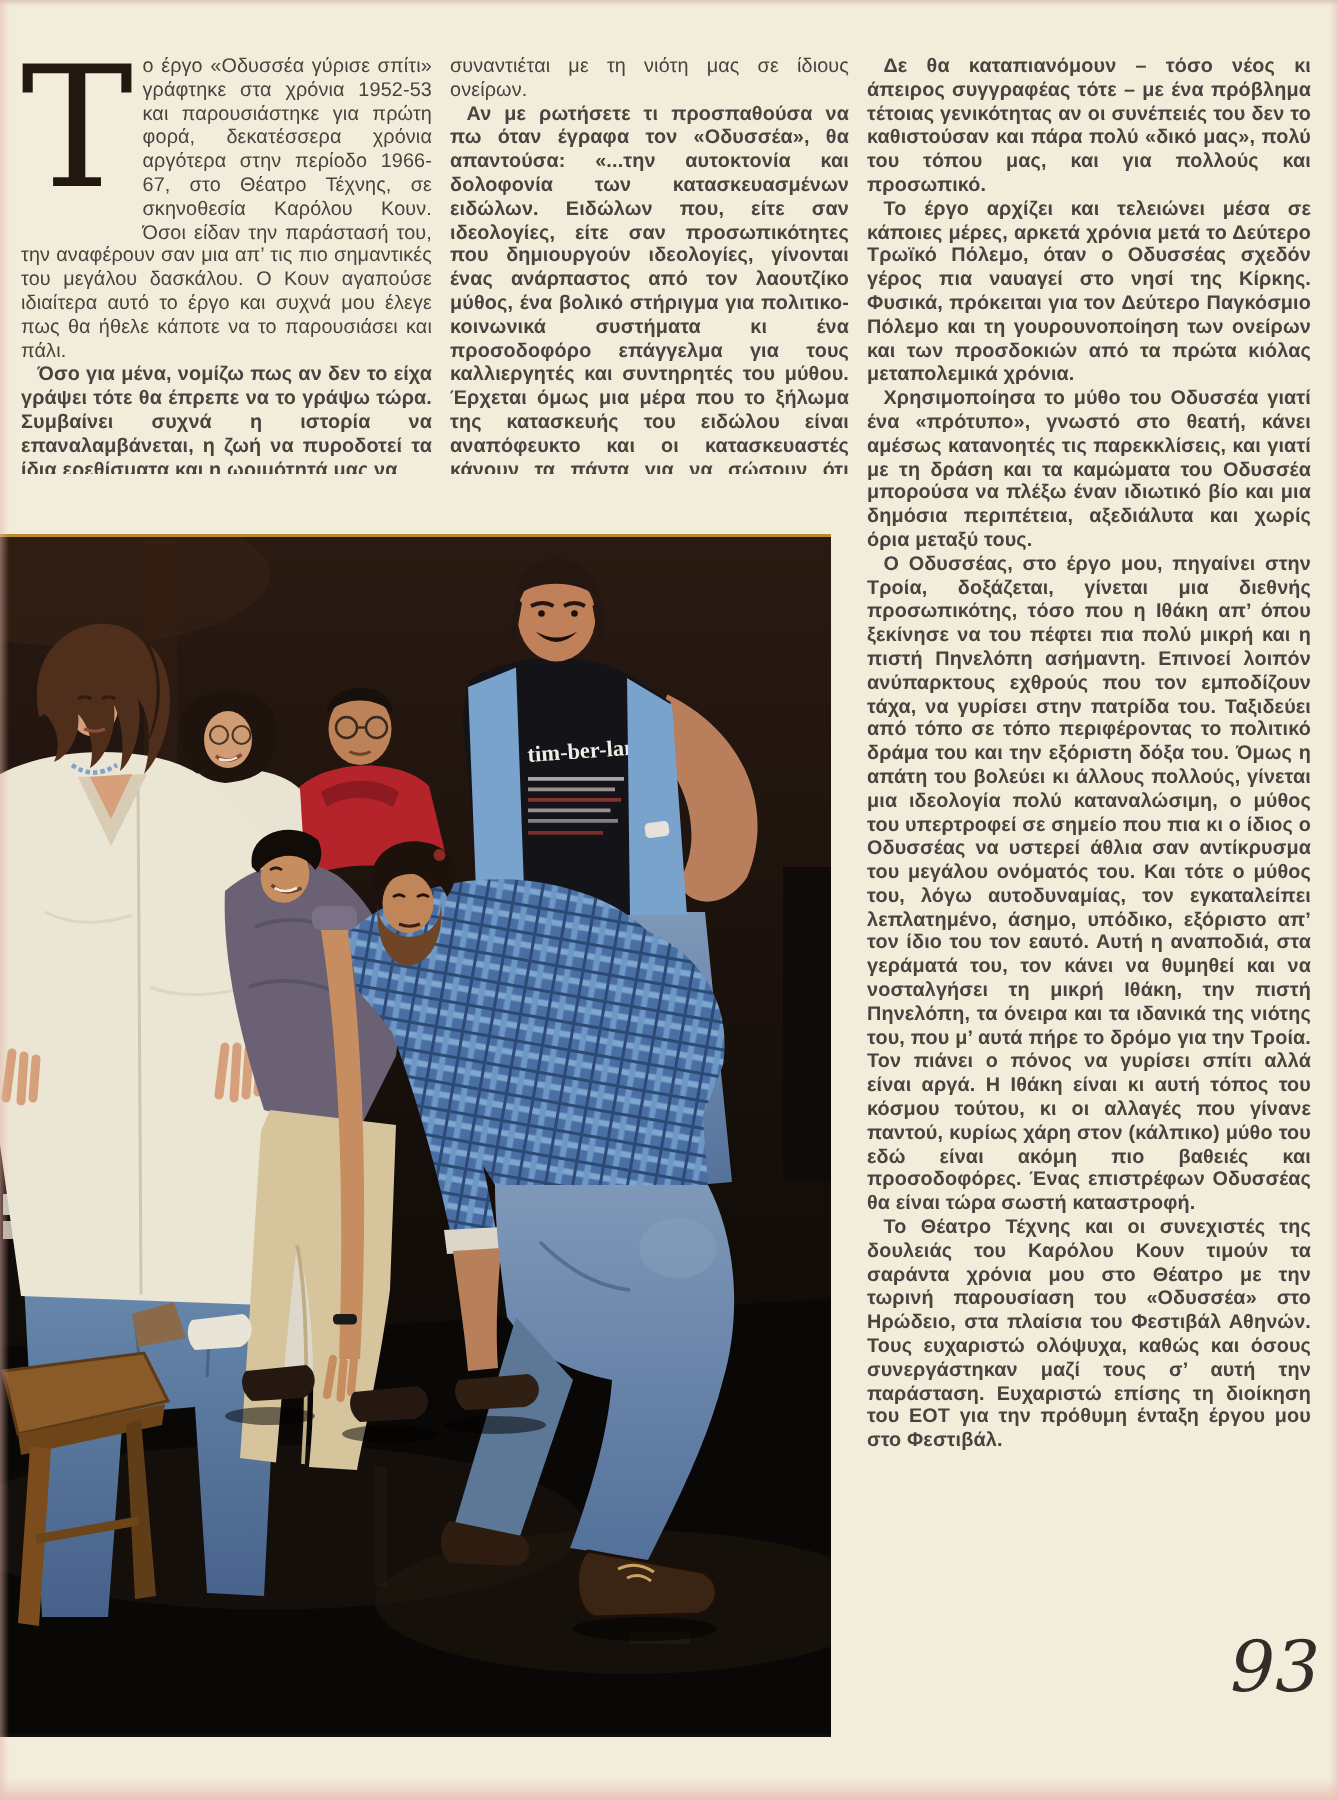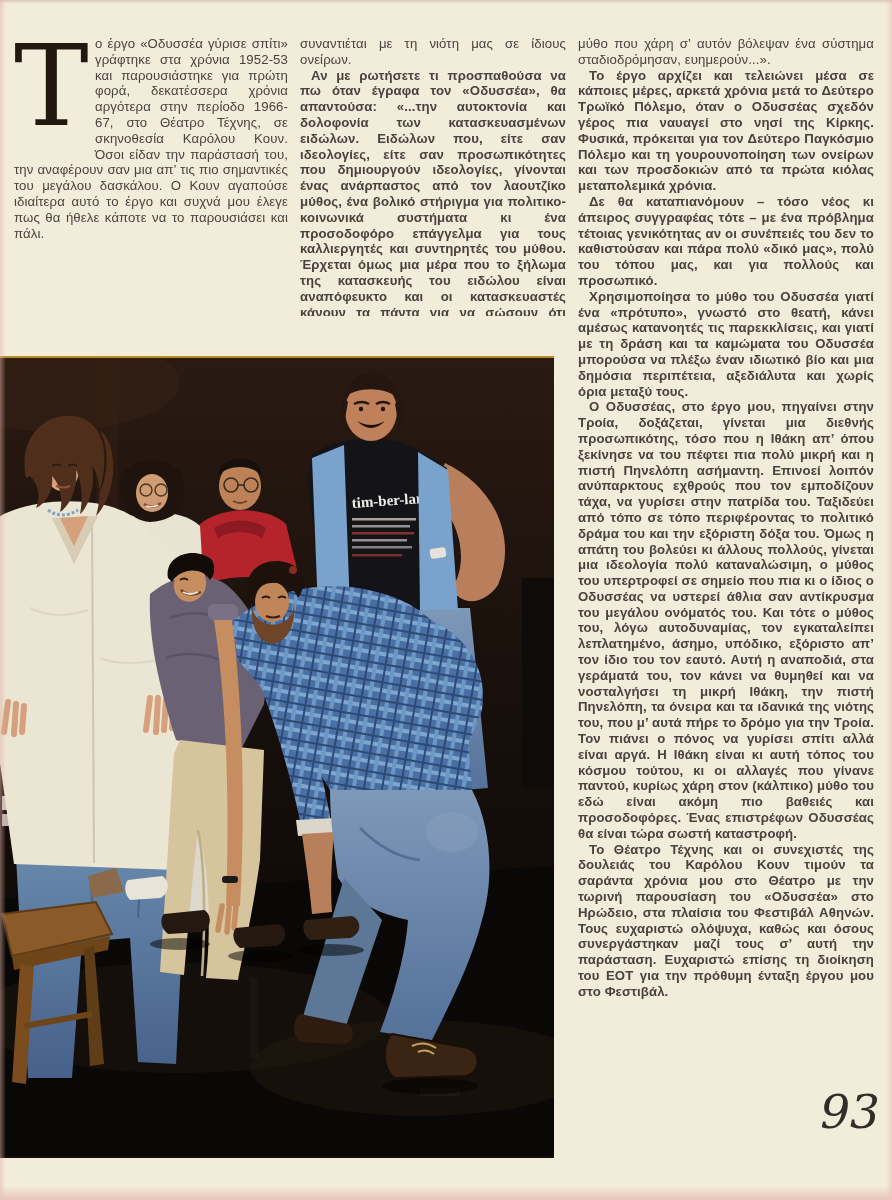--- a/index.html
+++ b/index.html
@@ -63,7 +63,6 @@
 </div>
 
 <div class="col" id="col3">
-  <p>μύθο που χάρη σ’ αυτόν βόλεψαν ένα σύστημα σταδιοδρόμησαν, ευημερούν...».</p>
   <p class="ind">Το έργο αρχίζει και τελειώνει μέσα σε κάποιες μέρες, αρκετά χρόνια μετά το Δεύτερο Τρωϊκό Πόλεμο, όταν ο Οδυσσέας σχεδόν γέρος πια ναυαγεί στο νησί της Κίρκης. Φυσικά, πρόκειται για τον Δεύτερο Παγκόσμιο Πόλεμο και τη γουρουνοποίηση των ονείρων και των προσδοκιών από τα πρώτα κιόλας μεταπολεμικά χρόνια.</p>
   <p class="ind">Δε θα καταπιανόμουν – τόσο νέος κι άπειρος συγγραφέας τότε – με ένα πρόβλημα τέτοιας γενικότητας αν οι συνέπειές του δεν το καθιστούσαν και πάρα πολύ «δικό μας», πολύ του τόπου μας, και για πολλούς και προσωπικό.</p>
   <p class="ind">Χρησιμοποίησα το μύθο του Οδυσσέα γιατί ένα «πρότυπο», γνωστό στο θεατή, κάνει αμέσως κατανοητές τις παρεκκλίσεις, και γιατί με τη δράση και τα καμώματα του Οδυσσέα μπορούσα να πλέξω έναν ιδιωτικό βίο και μια δημόσια περιπέτεια, αξεδιάλυτα και χωρίς όρια μεταξύ τους.</p>

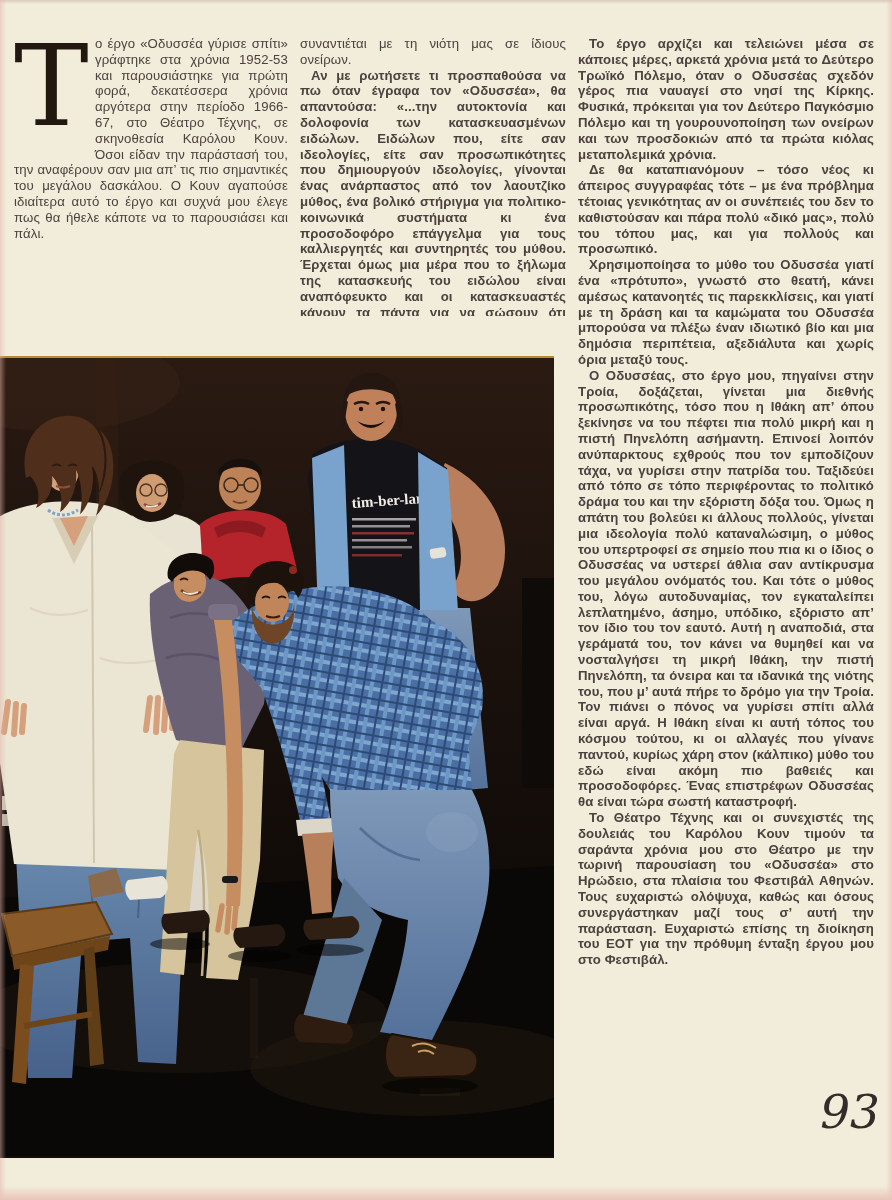--- a/index.html
+++ b/index.html
@@ -63,8 +63,8 @@
 </div>
 
 <div class="col" id="col3">
+  <p class="ind">Δε θα καταπιανόμουν – τόσο νέος κι άπειρος συγγραφέας τότε – με ένα πρόβλημα τέτοιας γενικότητας αν οι συνέπειές του δεν το καθιστούσαν και πάρα πολύ «δικό μας», πολύ του τόπου μας, και για πολλούς και προσωπικό.</p>
   <p class="ind">Το έργο αρχίζει και τελειώνει μέσα σε κάποιες μέρες, αρκετά χρόνια μετά το Δεύτερο Τρωϊκό Πόλεμο, όταν ο Οδυσσέας σχεδόν γέρος πια ναυαγεί στο νησί της Κίρκης. Φυσικά, πρόκειται για τον Δεύτερο Παγκόσμιο Πόλεμο και τη γουρουνοποίηση των ονείρων και των προσδοκιών από τα πρώτα κιόλας μεταπολεμικά χρόνια.</p>
-  <p class="ind">Δε θα καταπιανόμουν – τόσο νέος κι άπειρος συγγραφέας τότε – με ένα πρόβλημα τέτοιας γενικότητας αν οι συνέπειές του δεν το καθιστούσαν και πάρα πολύ «δικό μας», πολύ του τόπου μας, και για πολλούς και προσωπικό.</p>
   <p class="ind">Χρησιμοποίησα το μύθο του Οδυσσέα γιατί ένα «πρότυπο», γνωστό στο θεατή, κάνει αμέσως κατανοητές τις παρεκκλίσεις, και γιατί με τη δράση και τα καμώματα του Οδυσσέα μπορούσα να πλέξω έναν ιδιωτικό βίο και μια δημόσια περιπέτεια, αξεδιάλυτα και χωρίς όρια μεταξύ τους.</p>
   <p class="ind">Ο Οδυσσέας, στο έργο μου, πηγαίνει στην Τροία, δοξάζεται, γίνεται μια διεθνής προσωπικότης, τόσο που η Ιθάκη απ’ όπου ξεκίνησε να του πέφτει πια πολύ μικρή και η πιστή Πηνελόπη ασήμαντη. Επινοεί λοιπόν ανύπαρκτους εχθρούς που τον εμποδίζουν τάχα, να γυρίσει στην πατρίδα του. Ταξιδεύει από τόπο σε τόπο περιφέροντας το πολιτικό δράμα του και την εξόριστη δόξα του. Όμως η απάτη του βολεύει κι άλλους πολλούς, γίνεται μια ιδεολογία πολύ καταναλώσιμη, ο μύθος του υπερτροφεί σε σημείο που πια κι ο ίδιος ο Οδυσσέας να υστερεί άθλια σαν αντίκρυσμα του μεγάλου ονόματός του. Και τότε ο μύθος του, λόγω αυτοδυναμίας, τον εγκαταλείπει λεπλατημένο, άσημο, υπόδικο, εξόριστο απ’ τον ίδιο του τον εαυτό. Αυτή η αναποδιά, στα γεράματά του, τον κάνει να θυμηθεί και να νοσταλγήσει τη μικρή Ιθάκη, την πιστή Πηνελόπη, τα όνειρα και τα ιδανικά της νιότης του, που μ’ αυτά πήρε το δρόμο για την Τροία. Τον πιάνει ο πόνος να γυρίσει σπίτι αλλά είναι αργά. Η Ιθάκη είναι κι αυτή τόπος του κόσμου τούτου, κι οι αλλαγές που γίνανε παντού, κυρίως χάρη στον (κάλπικο) μύθο του εδώ είναι ακόμη πιο βαθειές και προσοδοφόρες. Ένας επιστρέφων Οδυσσέας θα είναι τώρα σωστή καταστροφή.</p>
   <p class="ind">Το Θέατρο Τέχνης και οι συνεχιστές της δουλειάς του Καρόλου Κουν τιμούν τα σαράντα χρόνια μου στο Θέατρο με την τωρινή παρουσίαση του «Οδυσσέα» στο Ηρώδειο, στα πλαίσια του Φεστιβάλ Αθηνών. Τους ευχαριστώ ολόψυχα, καθώς και όσους συνεργάστηκαν μαζί τους σ’ αυτή την παράσταση. Ευχαριστώ επίσης τη διοίκηση του ΕΟΤ για την πρόθυμη ένταξη έργου μου στο Φεστιβάλ.</p>

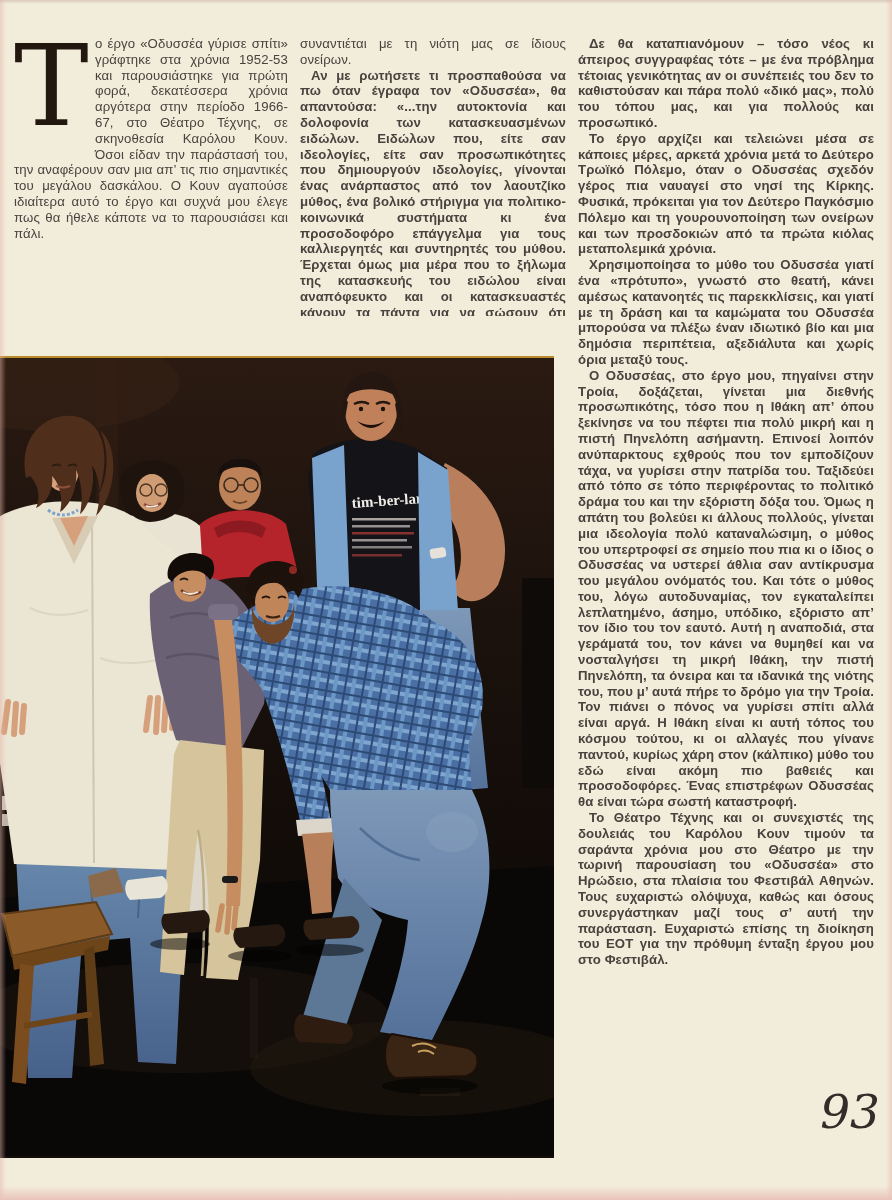--- a/index.html
+++ b/index.html
@@ -55,6 +55,7 @@
     <span class="dropcap">Τ</span>
     <span>ο έργο «Οδυσσέα γύρισε σπίτι» γράφτηκε στα χρόνια 1952-53 και παρουσιάστηκε για πρώτη φορά, δεκατέσσερα χρόνια αργότερα στην περίοδο 1966-67, στο Θέατρο Τέχνης, σε σκηνοθεσία Καρόλου Κουν. Όσοι είδαν την παράστασή του, την αναφέρουν σαν μια απ’ τις πιο σημαντικές του μεγάλου δασκάλου. Ο Κουν αγαπούσε ιδιαίτερα αυτό το έργο και συχνά μου έλεγε πως θα ήθελε κάποτε να το παρουσιάσει και πάλι.</span>
   </p>
+  <p class="ind">Όσο για μένα, νομίζω πως αν δεν το είχα γράψει τότε θα έπρεπε να το γράψω τώρα. Συμβαίνει συχνά η ιστορία να επαναλαμβάνεται, η ζωή να πυροδοτεί τα ίδια ερεθίσματα και η ωριμότητά μας να</p>
 </div>
 
 <div class="col" id="col2">

